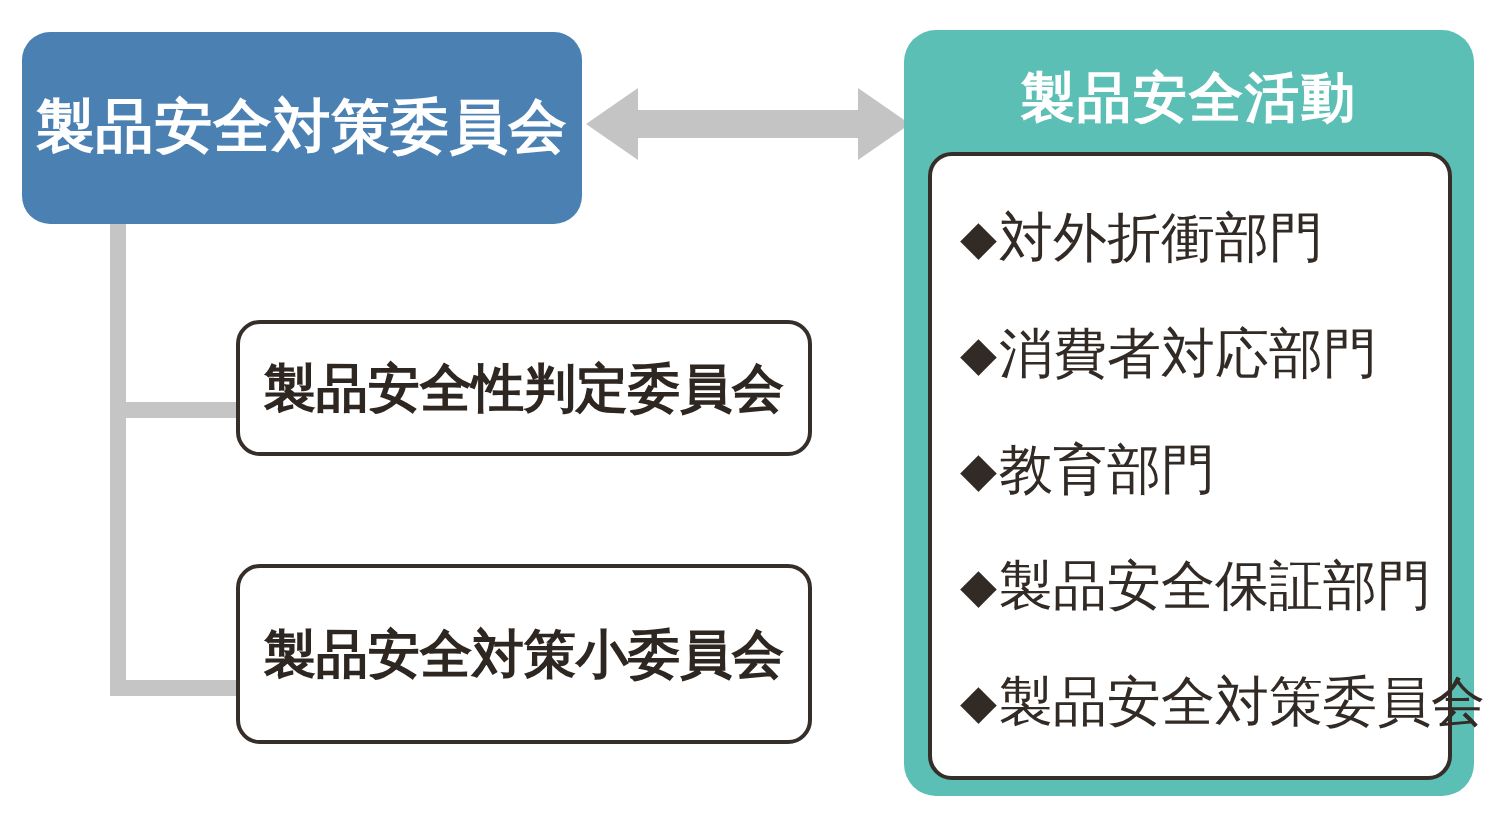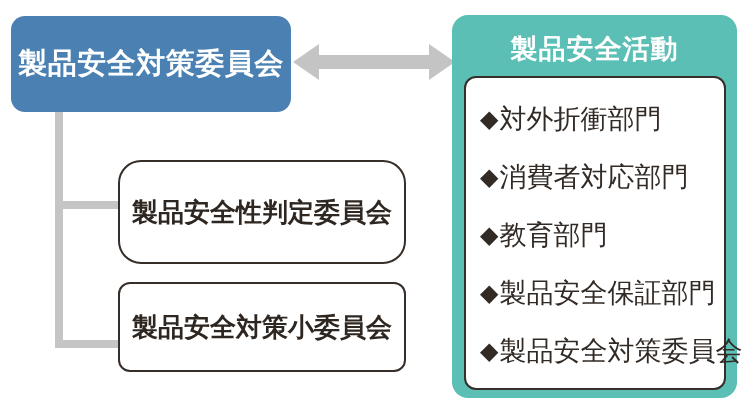--- a/index.html
+++ b/index.html
@@ -110,7 +110,7 @@
     font-weight: 700;
     white-space: nowrap;
   }
-  .sub-box.sub1 { top: 160px; height: 104px; border-radius: 23px; }
+  .sub-box.sub1 { top: 160px; height: 68px; }
   .sub-box.sub2 { top: 282px; height: 90px; }
 
   

